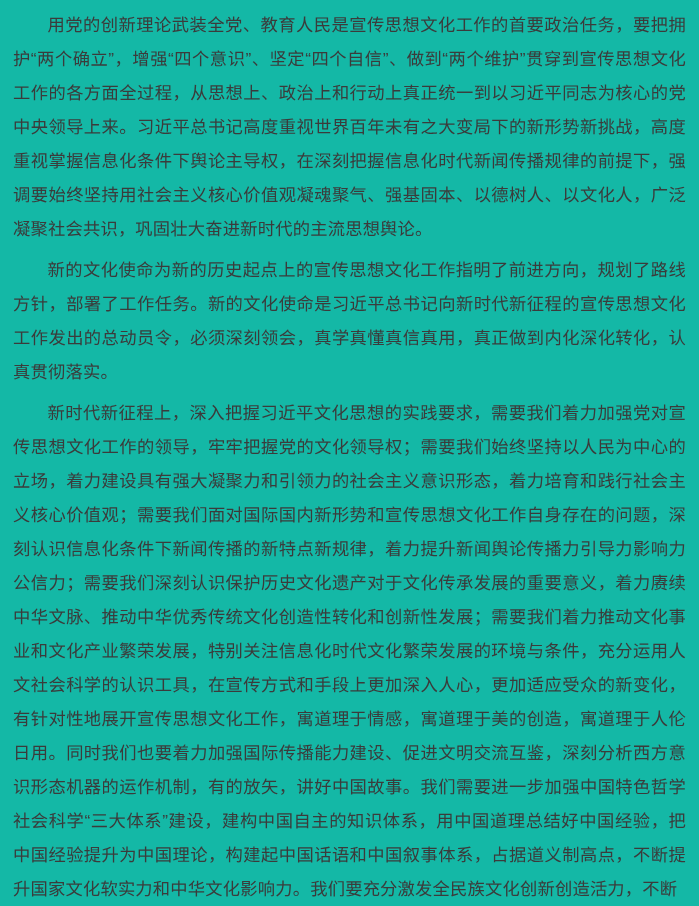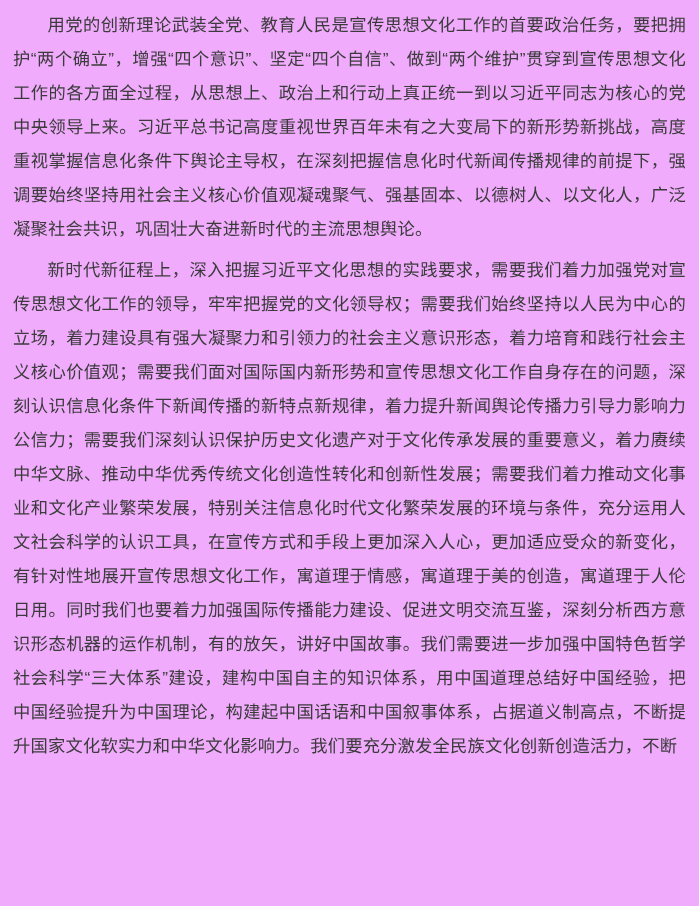--- a/index.html
+++ b/index.html
@@ -11,7 +11,7 @@
     position: relative;
     width: 699px;
     height: 906px;
-    background: #f0abfc;
+    background: #14b8a6;
     overflow: hidden;
     box-sizing: border-box;
     padding: 8px 13px 0 13px;

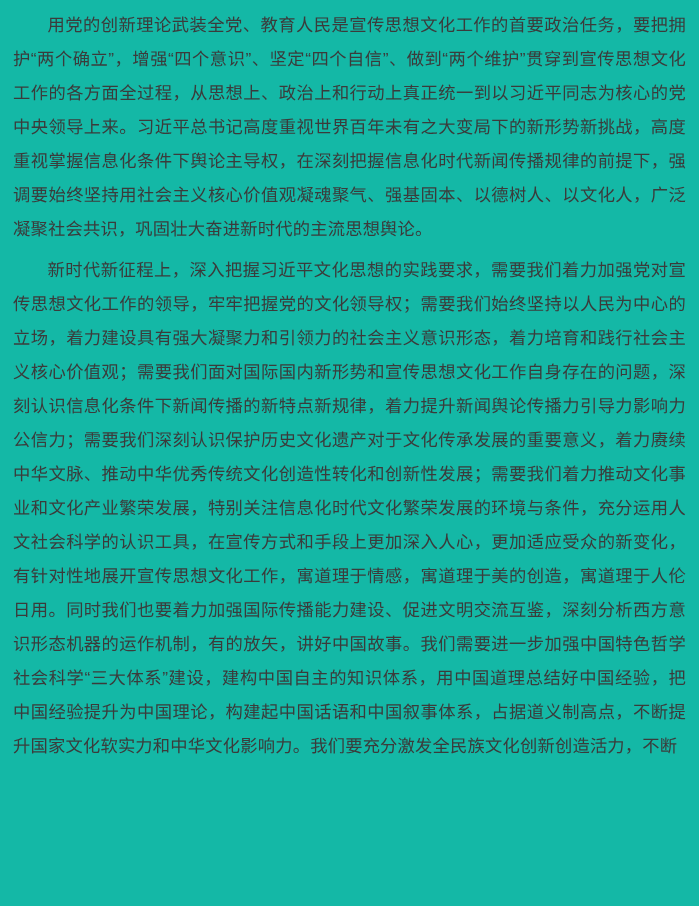--- a/index.html
+++ b/index.html
@@ -33,6 +33,7 @@
 
 <div class="page">
   <p>用党的创新理论武装全党、教育人民是宣传思想文化工作的首要政治任务，要把拥护“两个确立”，增强“四个意识”、坚定“四个自信”、做到“两个维护”贯穿到宣传思想文化工作的各方面全过程，从思想上、政治上和行动上真正统一到以习近平同志为核心的党中央领导上来。习近平总书记高度重视世界百年未有之大变局下的新形势新挑战，高度重视掌握信息化条件下舆论主导权，在深刻把握信息化时代新闻传播规律的前提下，强调要始终坚持用社会主义核心价值观凝魂聚气、强基固本、以德树人、以文化人，广泛凝聚社会共识，巩固壮大奋进新时代的主流思想舆论。</p>
+  <p>新的文化使命为新的历史起点上的宣传思想文化工作指明了前进方向，规划了路线方针，部署了工作任务。新的文化使命是习近平总书记向新时代新征程的宣传思想文化工作发出的总动员令，必须深刻领会，真学真懂真信真用，真正做到内化深化转化，认真贯彻落实。</p>
   <p>新时代新征程上，深入把握习近平文化思想的实践要求，需要我们着力加强党对宣传思想文化工作的领导，牢牢把握党的文化领导权；需要我们始终坚持以人民为中心的立场，着力建设具有强大凝聚力和引领力的社会主义意识形态，着力培育和践行社会主义核心价值观；需要我们面对国际国内新形势和宣传思想文化工作自身存在的问题，深刻认识信息化条件下新闻传播的新特点新规律，着力提升新闻舆论传播力引导力影响力公信力；需要我们深刻认识保护历史文化遗产对于文化传承发展的重要意义，着力赓续中华文脉、推动中华优秀传统文化创造性转化和创新性发展；需要我们着力推动文化事业和文化产业繁荣发展，特别关注信息化时代文化繁荣发展的环境与条件，充分运用人文社会科学的认识工具，在宣传方式和手段上更加深入人心，更加适应受众的新变化，有针对性地展开宣传思想文化工作，寓道理于情感，寓道理于美的创造，寓道理于人伦日用。同时我们也要着力加强国际传播能力建设、促进文明交流互鉴，深刻分析西方意识形态机器的运作机制，有的放矢，讲好中国故事。我们需要进一步加强中国特色哲学社会科学“三大体系”建设，建构中国自主的知识体系，用中国道理总结好中国经验，把中国经验提升为中国理论，构建起中国话语和中国叙事体系，占据道义制高点，不断提升国家文化软实力和中华文化影响力。我们要充分激发全民族文化创新创造活力，不断</p>
 </div>
 

